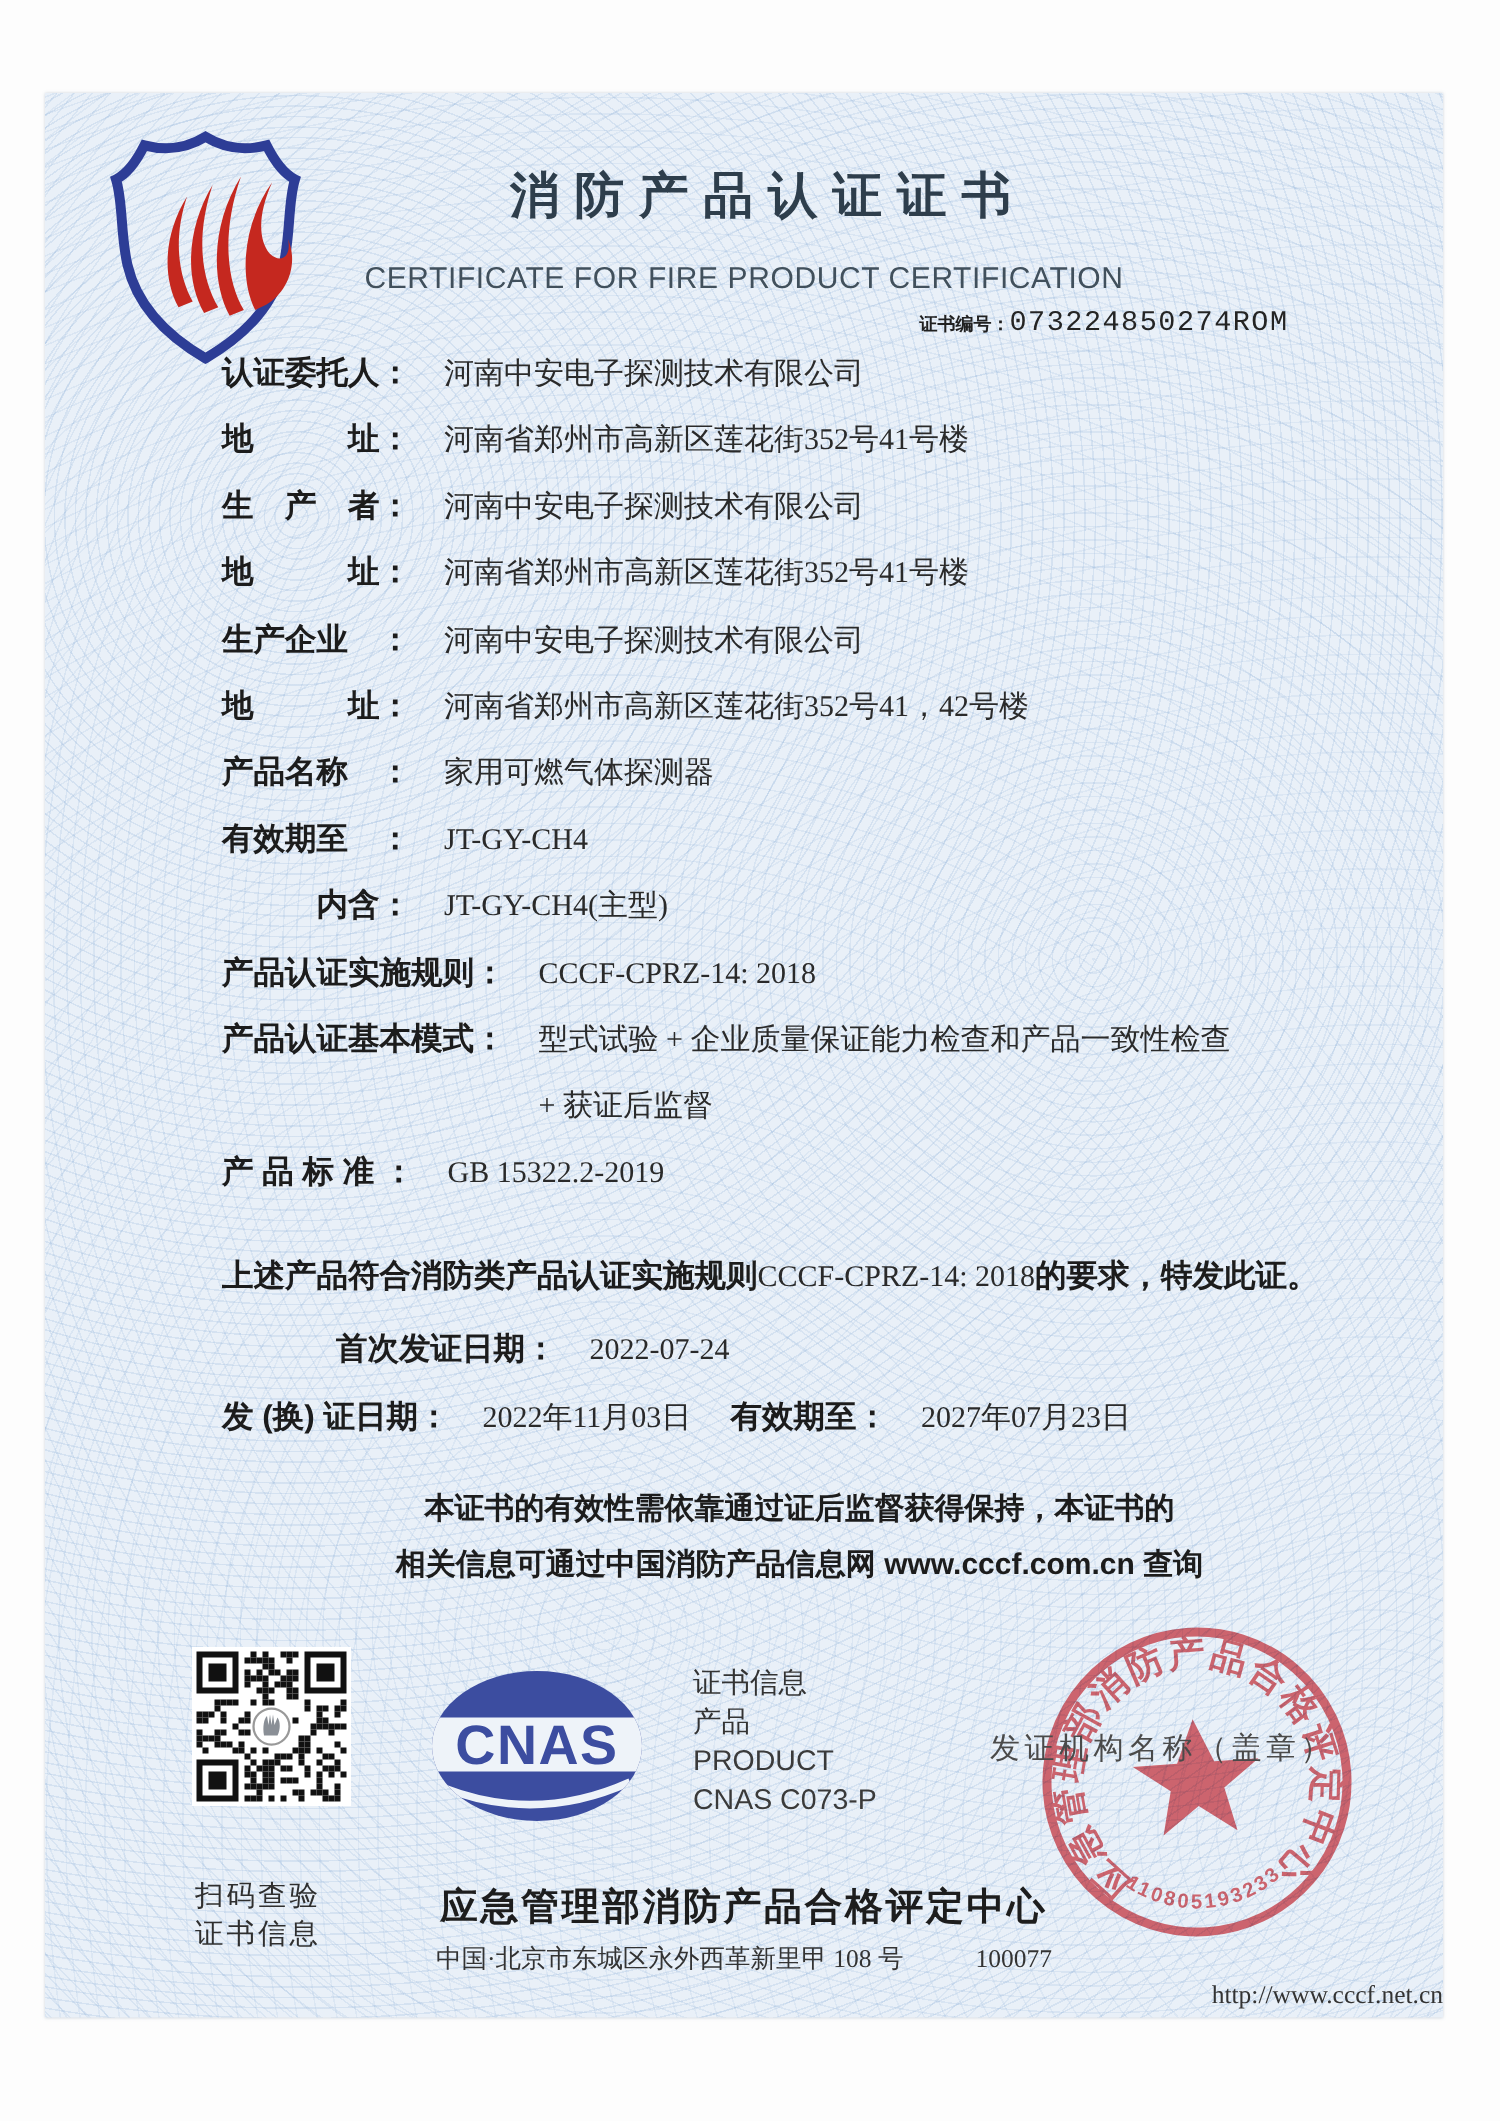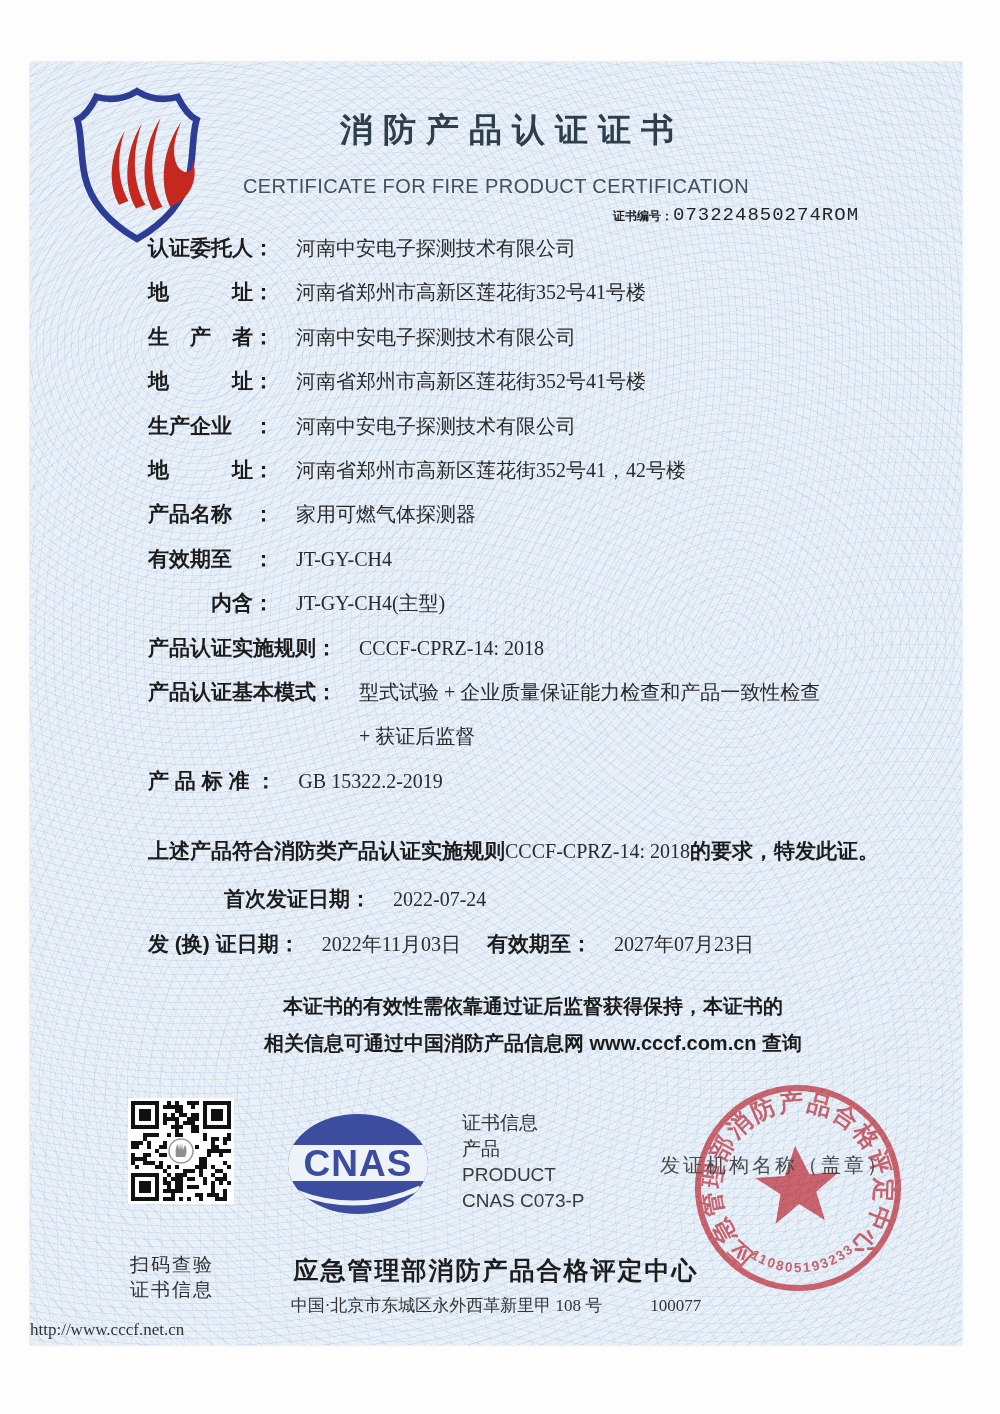--- a/index.html
+++ b/index.html
@@ -55,7 +55,7 @@
   .org-name{position:absolute;left:0;top:1192px;width:932px;text-align:center;font-weight:bold;font-size:25px;color:#1d1d1d;letter-spacing:2px;}
   .org-addr{position:absolute;left:0;top:1232px;width:932px;text-align:center;font-family:"Liberation Serif",serif;font-size:17px;color:#333;}
   .org-addr .pc{display:inline-block;margin-left:48px;}
-  .org-url{position:absolute;left:0;top:1258px;width:932px;text-align:left;font-family:"Liberation Serif",serif;font-size:17px;color:#333;}
+  .org-url{position:absolute;left:0;top:1258px;width:932px;text-align:right;font-family:"Liberation Serif",serif;font-size:17px;color:#333;}
 </style>
 </head>
 <body>

